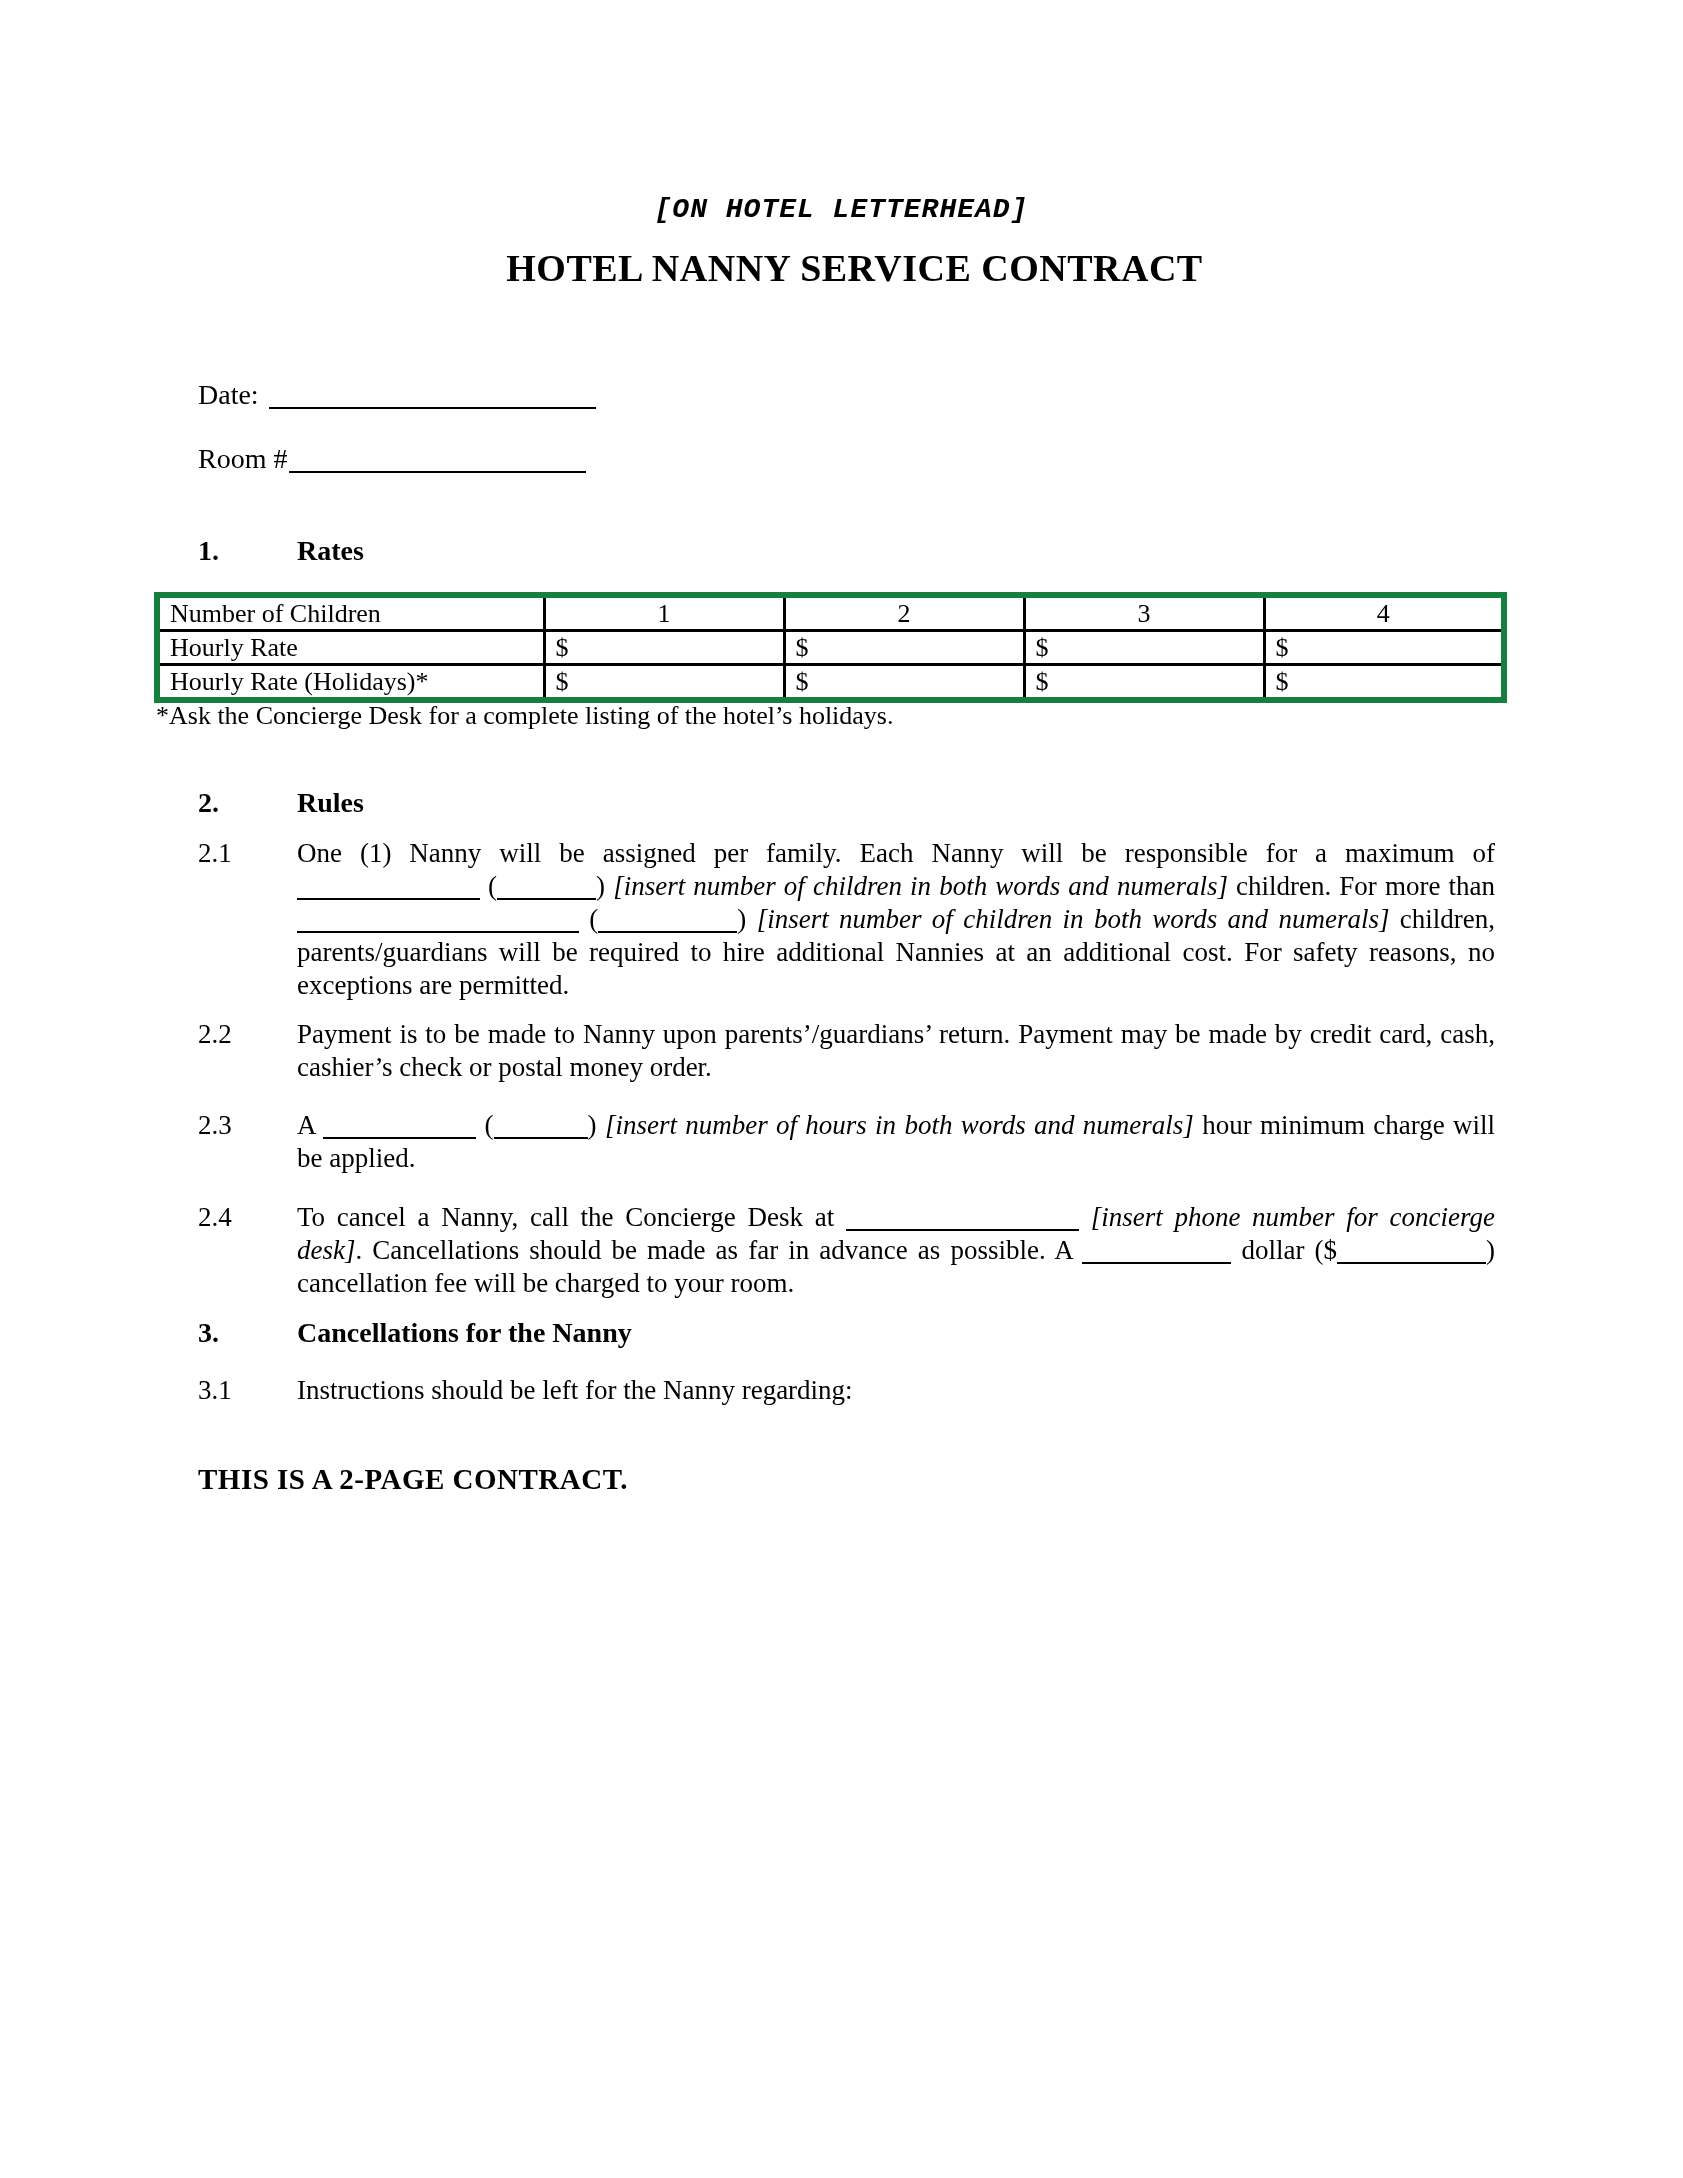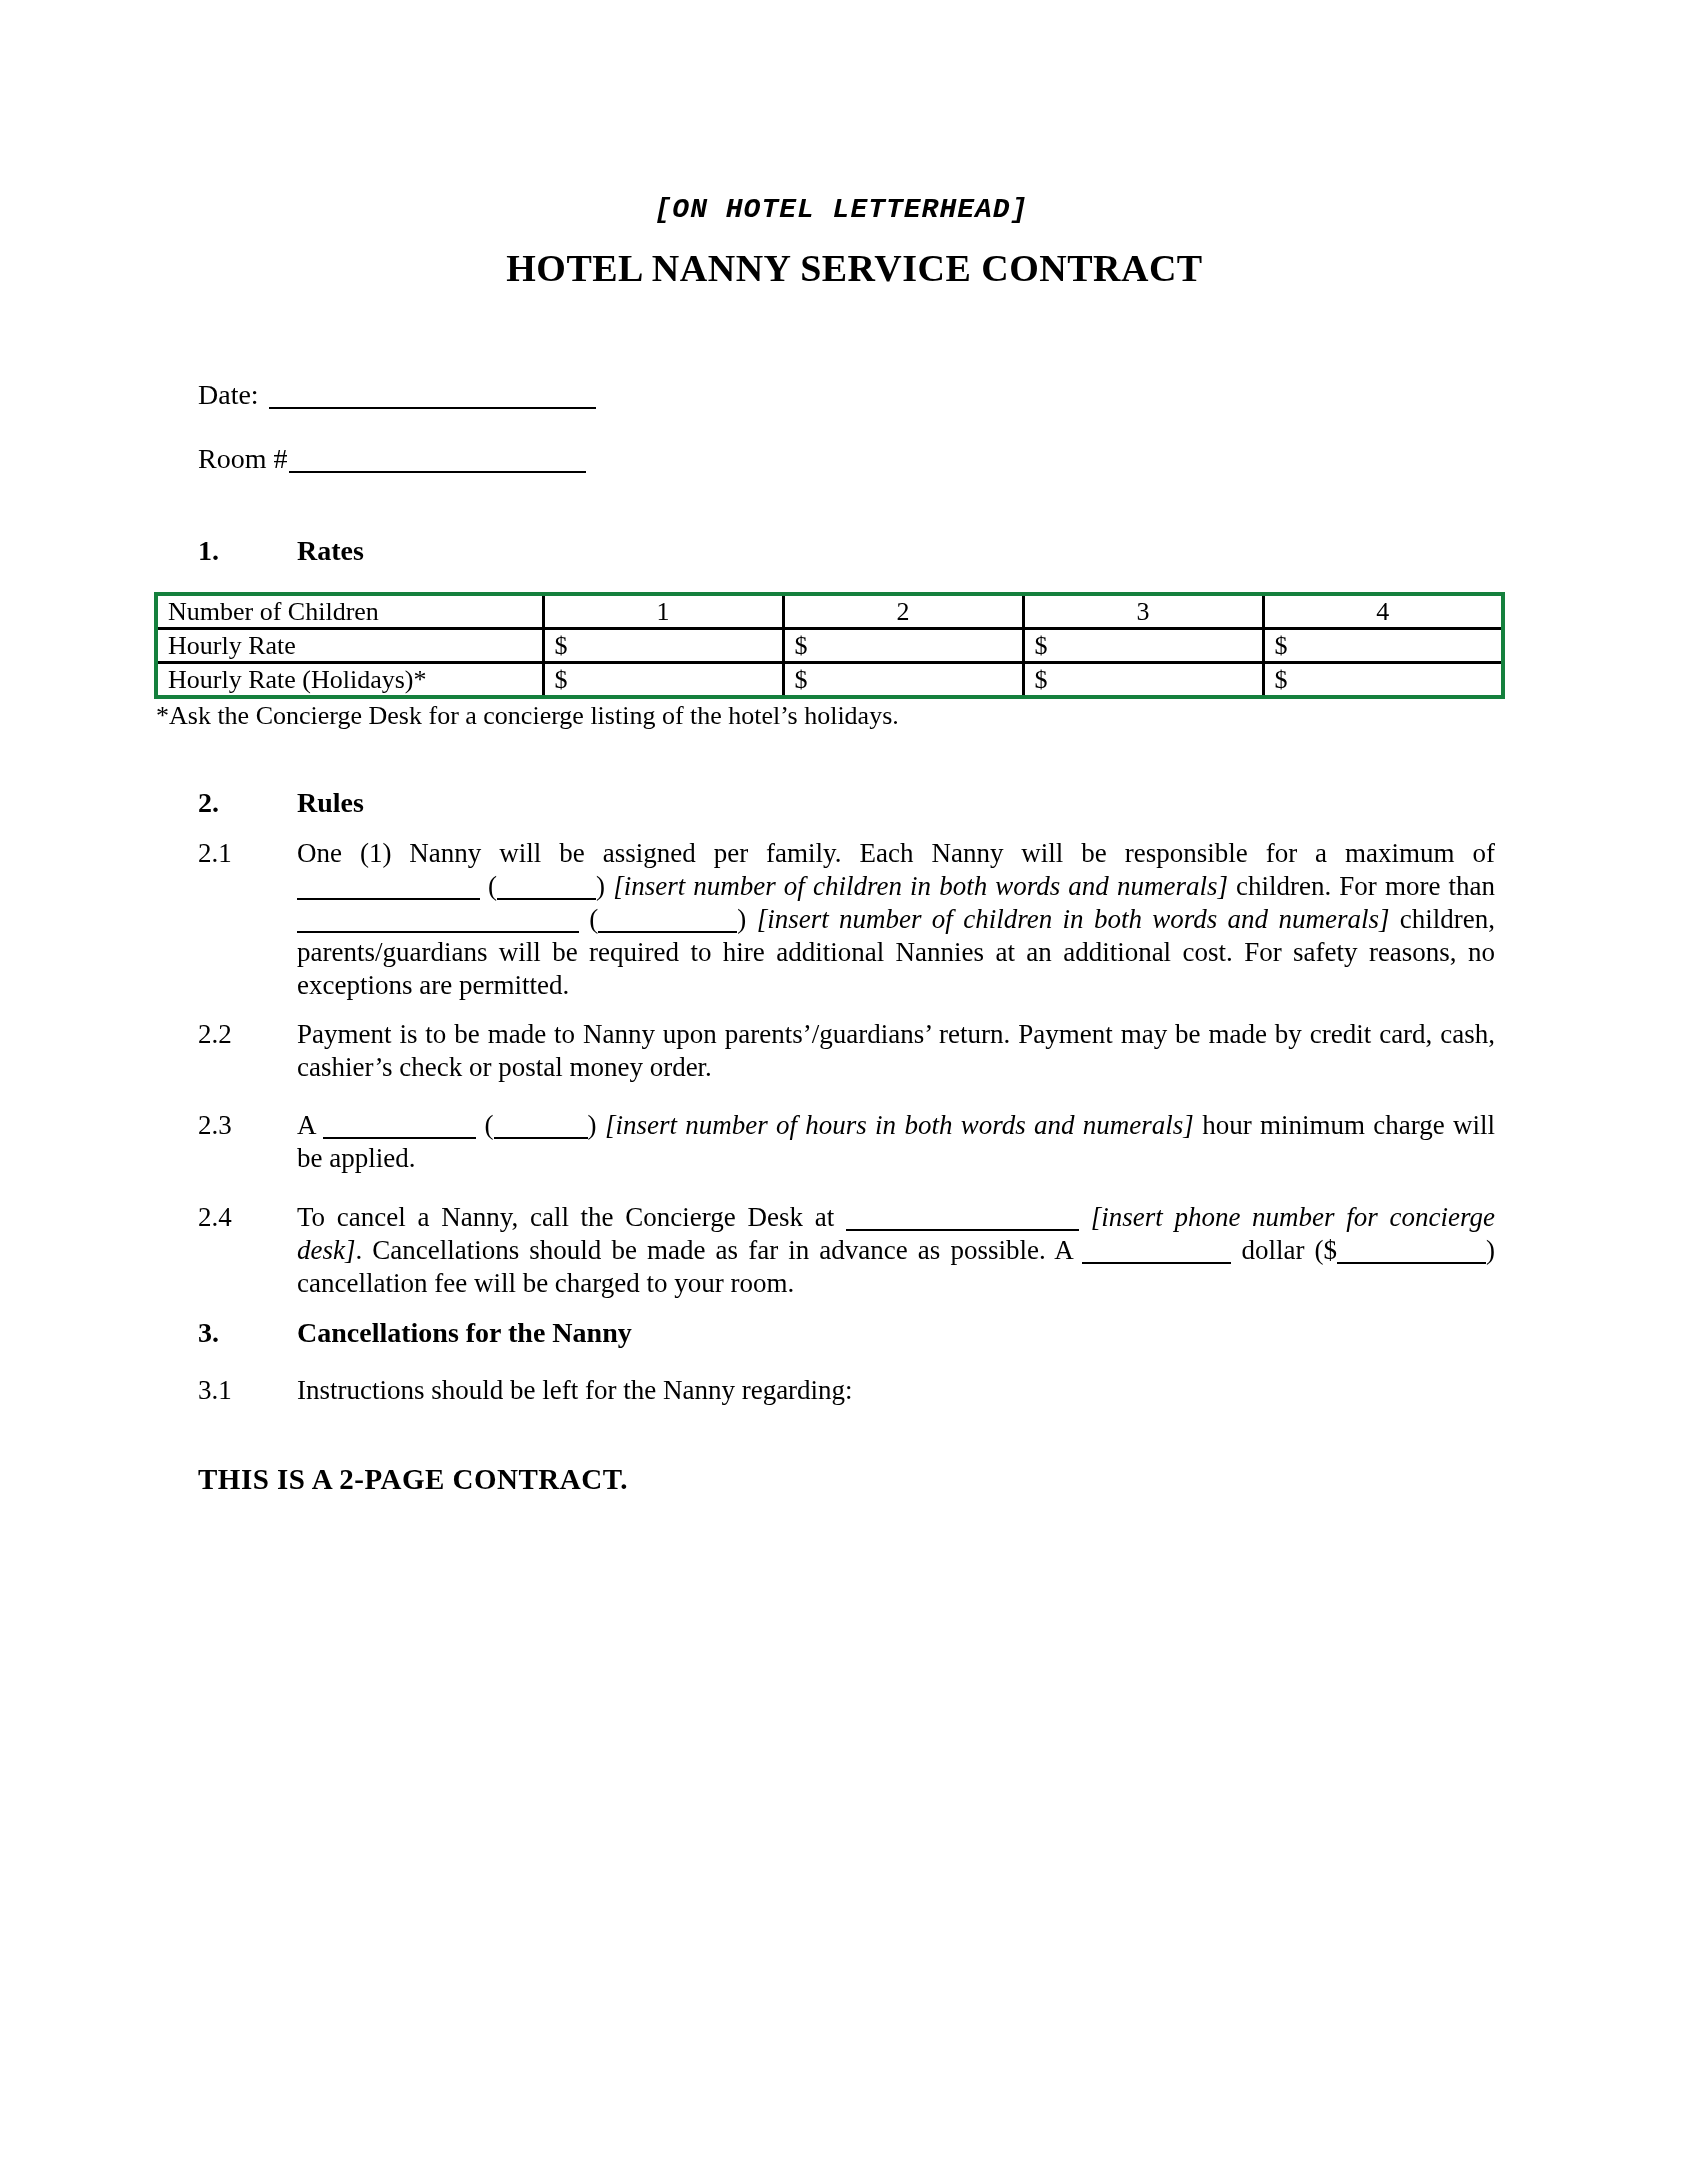--- a/index.html
+++ b/index.html
@@ -26,7 +26,7 @@
   .s1{top:535px}.s2{top:787px}.s3{top:1317px}
   .rates{
     position:absolute;top:592px;left:154px;border-collapse:collapse;
-    font-size:26px;border:4px solid #15803d;table-layout:fixed;
+    font-size:26px;border:6px solid #15803d;table-layout:fixed;
   }
   .rates th,.rates td{
     border:3px solid #000;height:31px;padding:0 0 0 10px;

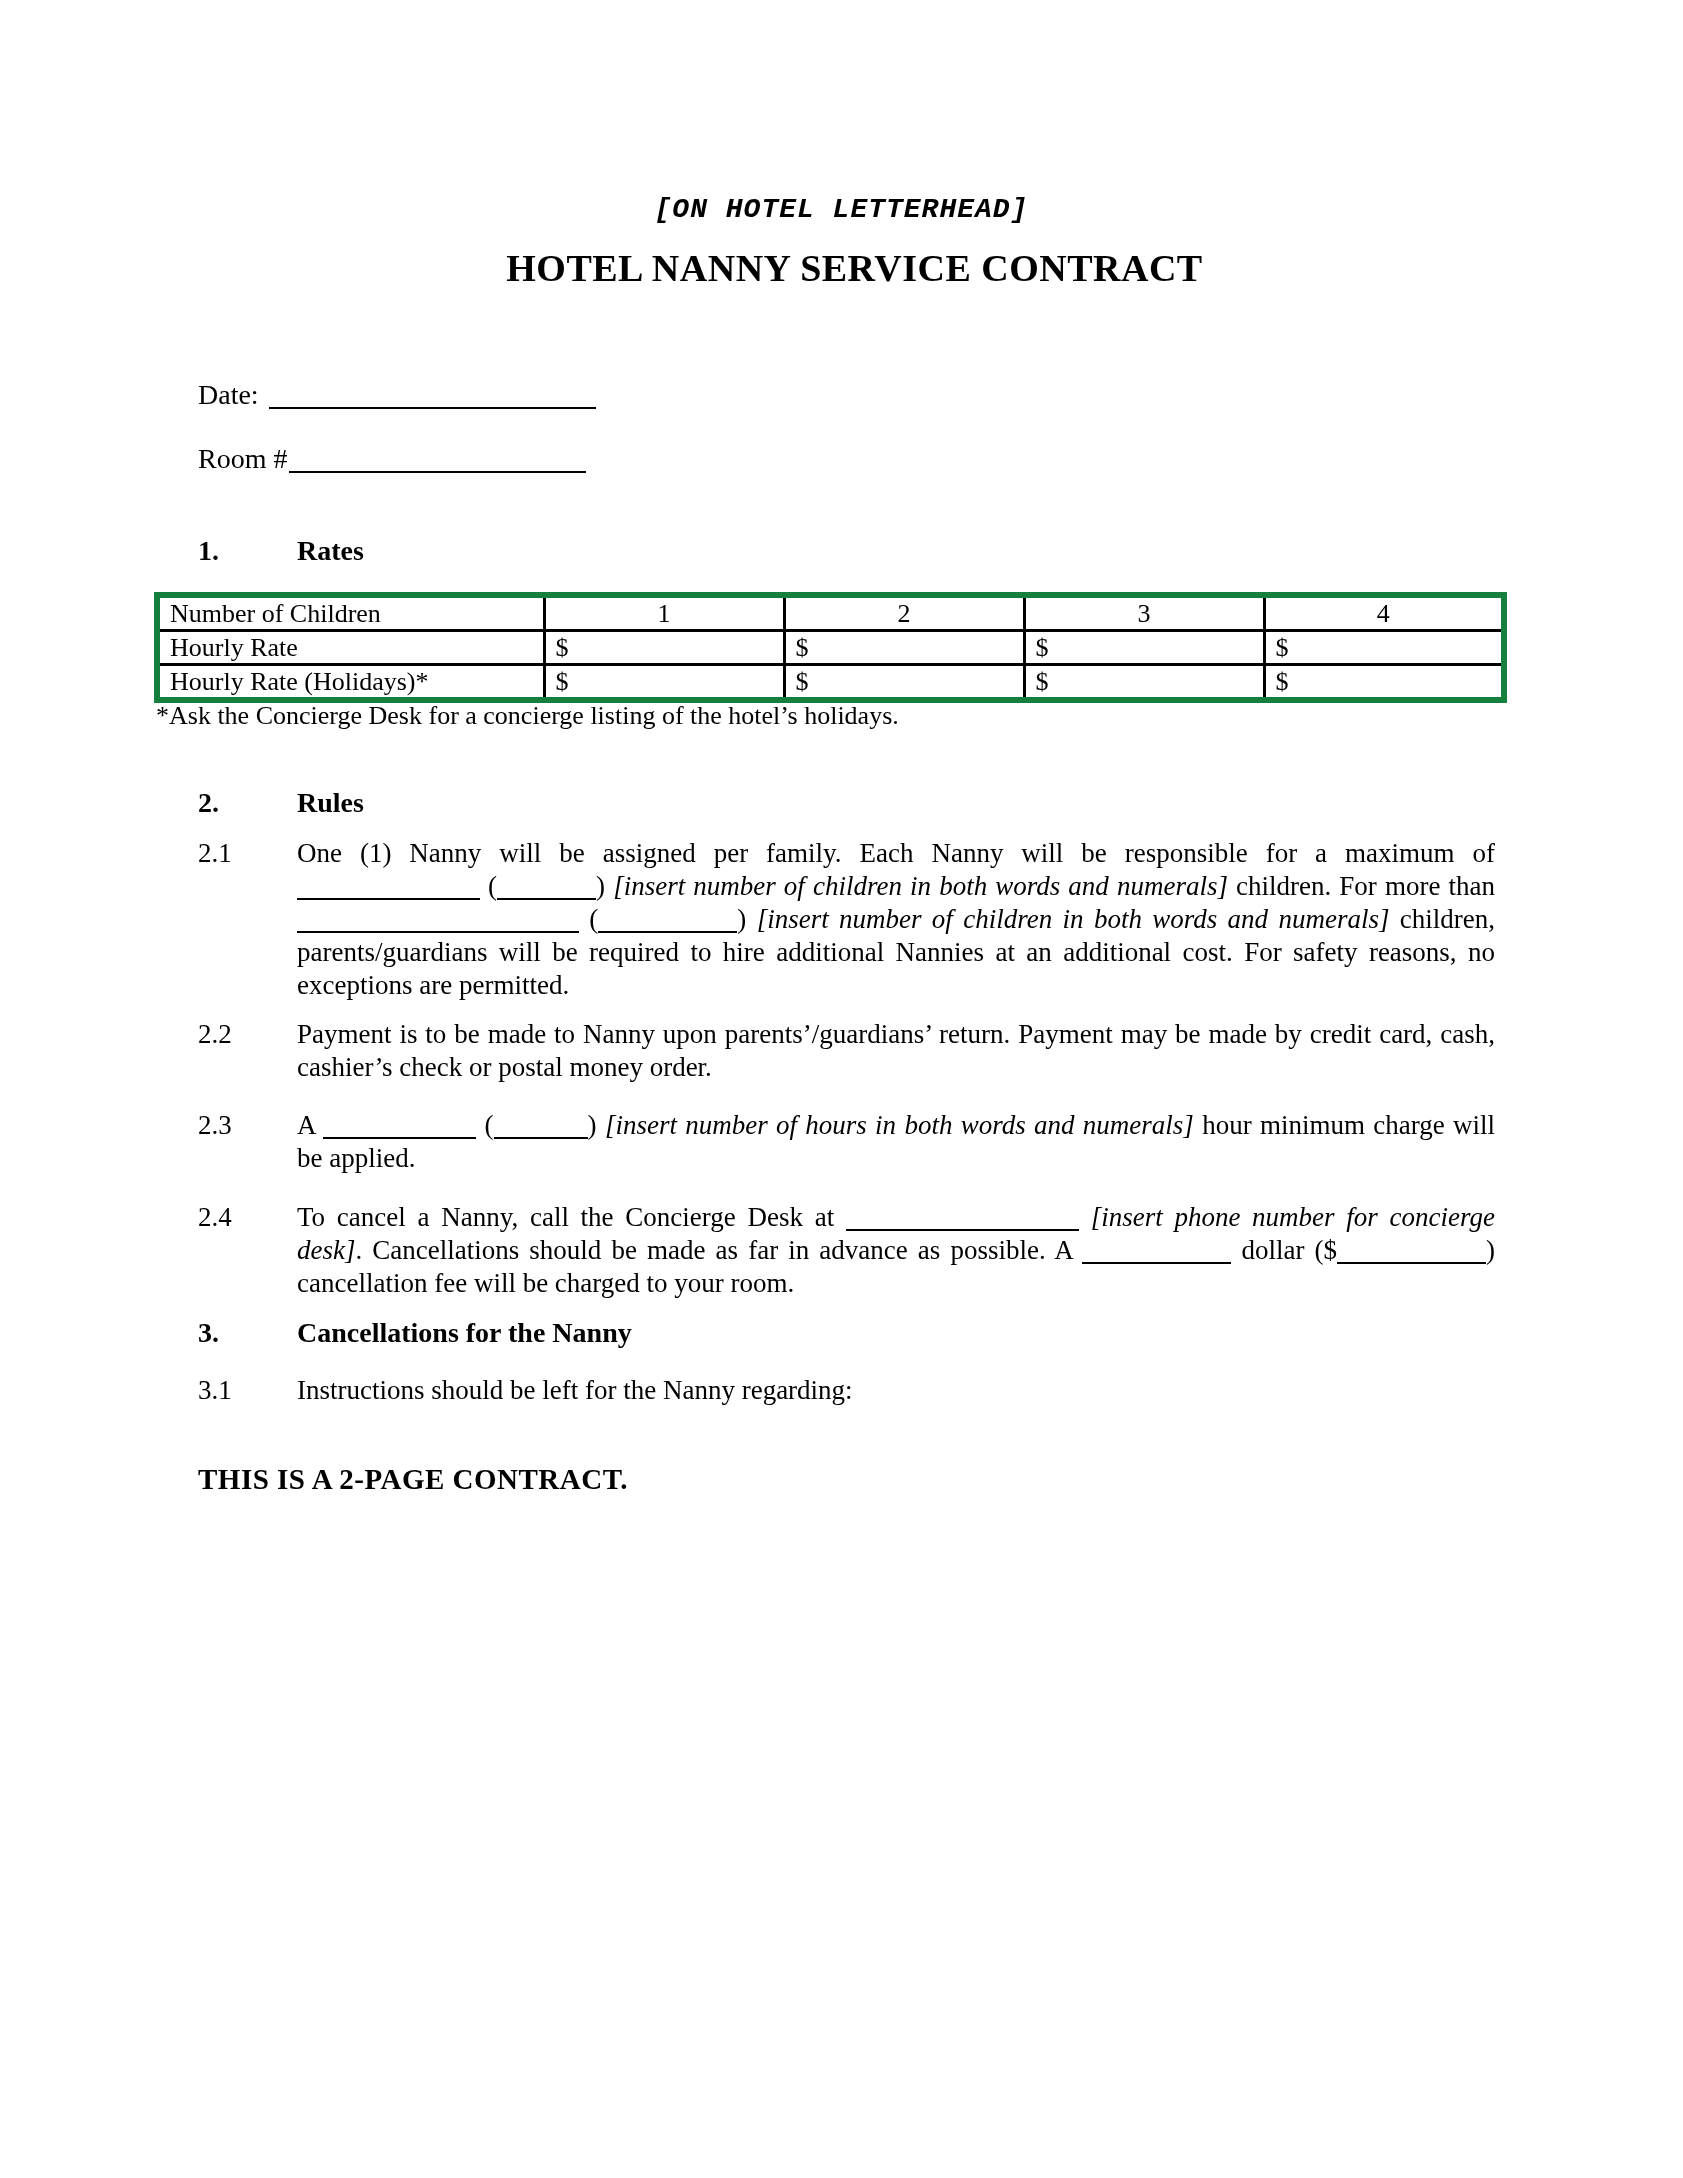--- a/index.html
+++ b/index.html
@@ -99,7 +99,7 @@
   </tbody>
     </table>
 
-  <div class="footnote">*Ask the Concierge Desk for a concierge listing of the hotel’s holidays.</div>
+  <div class="footnote">*Ask the Concierge Desk for a complete listing of the hotel’s holidays.</div>
 
   <div class="section s2">
     <span class="num">2.</span>

